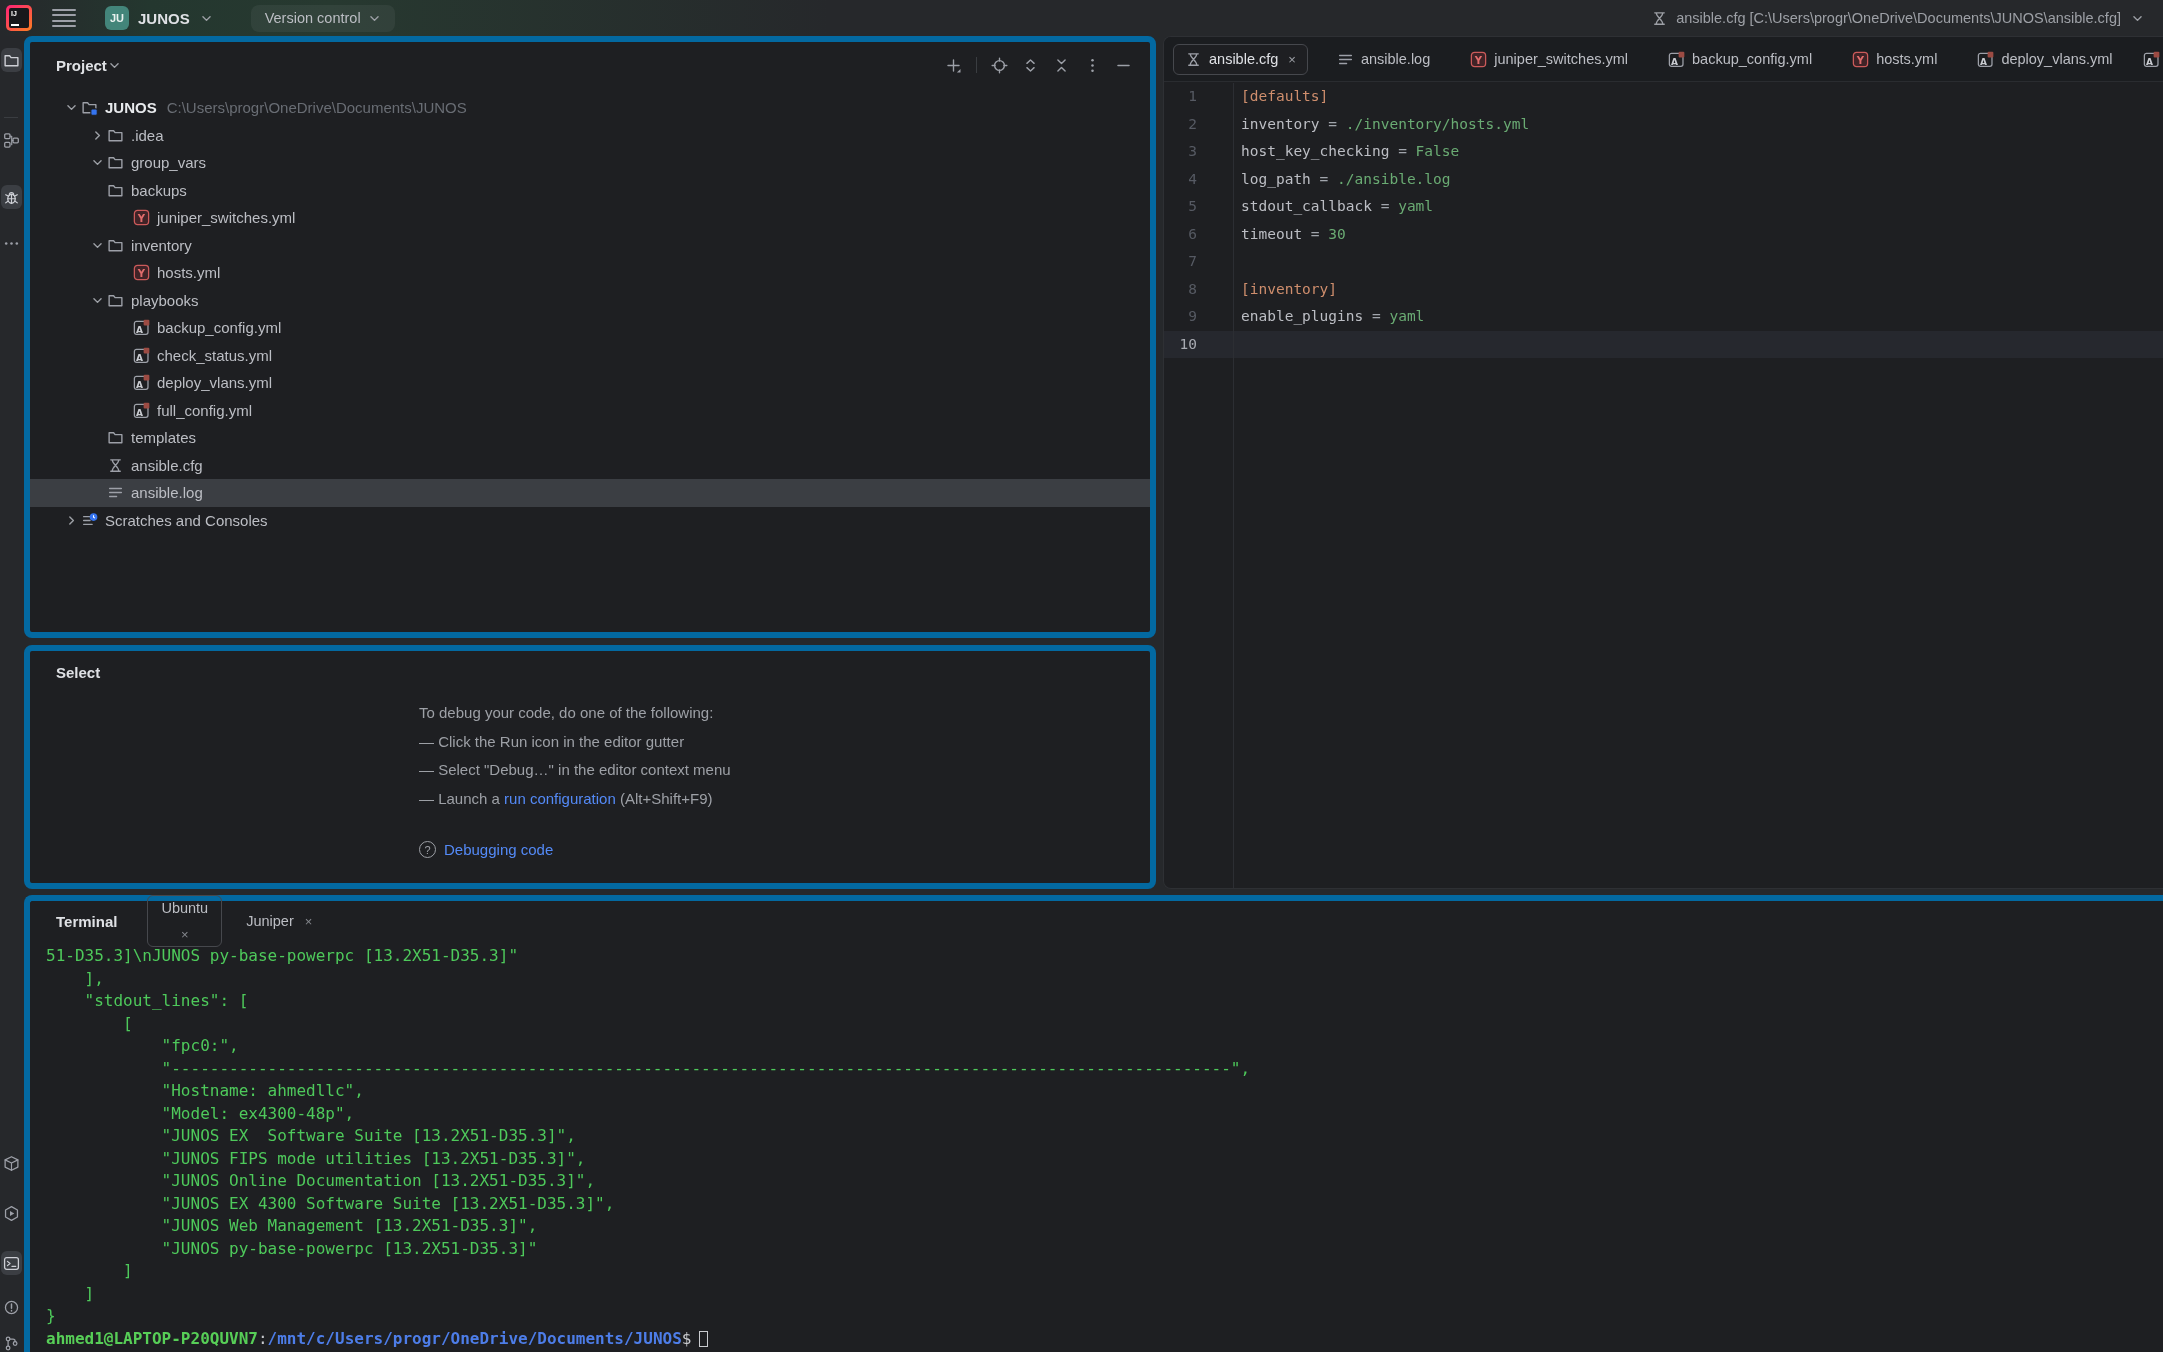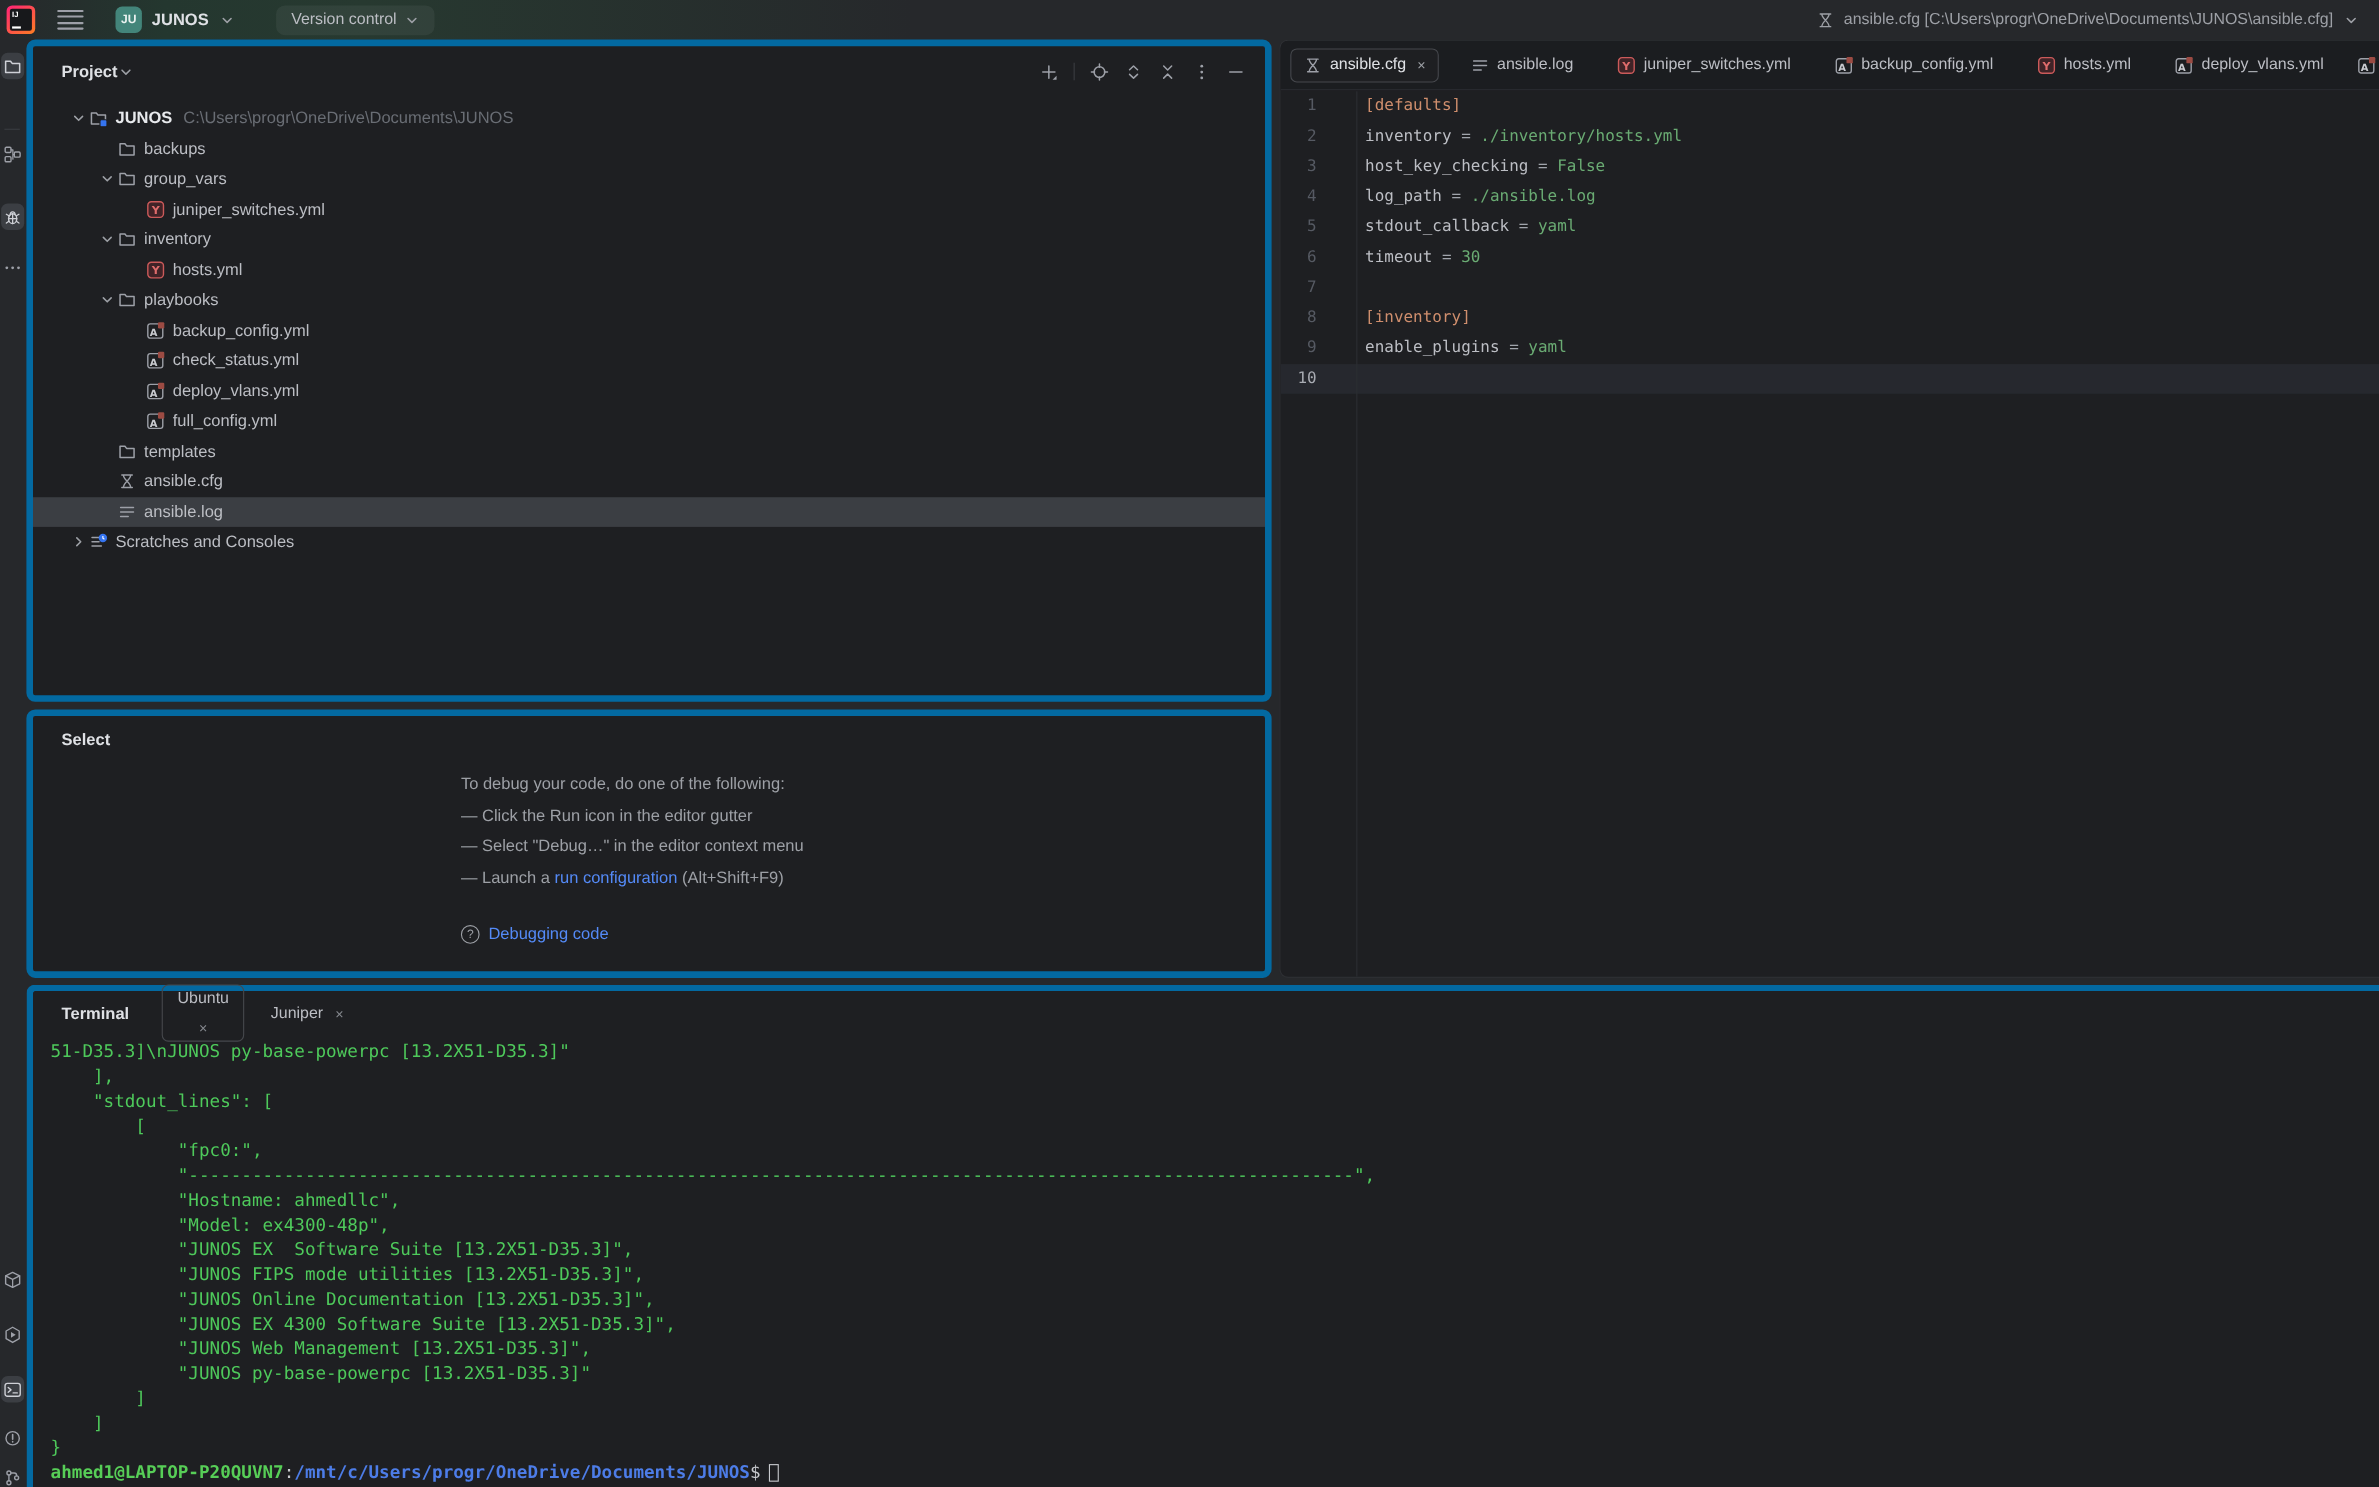--- a/index.html
+++ b/index.html
@@ -262,6 +262,19 @@
           <span class="tpath">C:\Users\progr\OneDrive\Documents\JUNOS</span>
         </div>
         <div class="tree-row" style="padding-left: 57px;">
+          <span class="tw">
+            <svg viewBox="0 0 16 16">
+              <path d="M6.2 4.2 10 8l-3.8 3.8" fill="none" stroke="currentColor" stroke-linecap="round" stroke-linejoin="round" stroke-width="1.5"></path>
+            </svg>
+          </span>
+          <span class="ic">
+            <svg viewBox="0 0 16 16">
+              <path d="M2 13V3.5h4.2l1.4 1.8H14V13z" fill="none" stroke="currentColor" stroke-linecap="round" stroke-linejoin="round" stroke-width="1.3"></path>
+            </svg>
+          </span>
+          <span class="tlabel">.idea</span>
+        </div>
+        <div class="tree-row" style="padding-left: 57px;">
           <span class="tw"></span>
           <span class="ic">
             <svg viewBox="0 0 16 16">

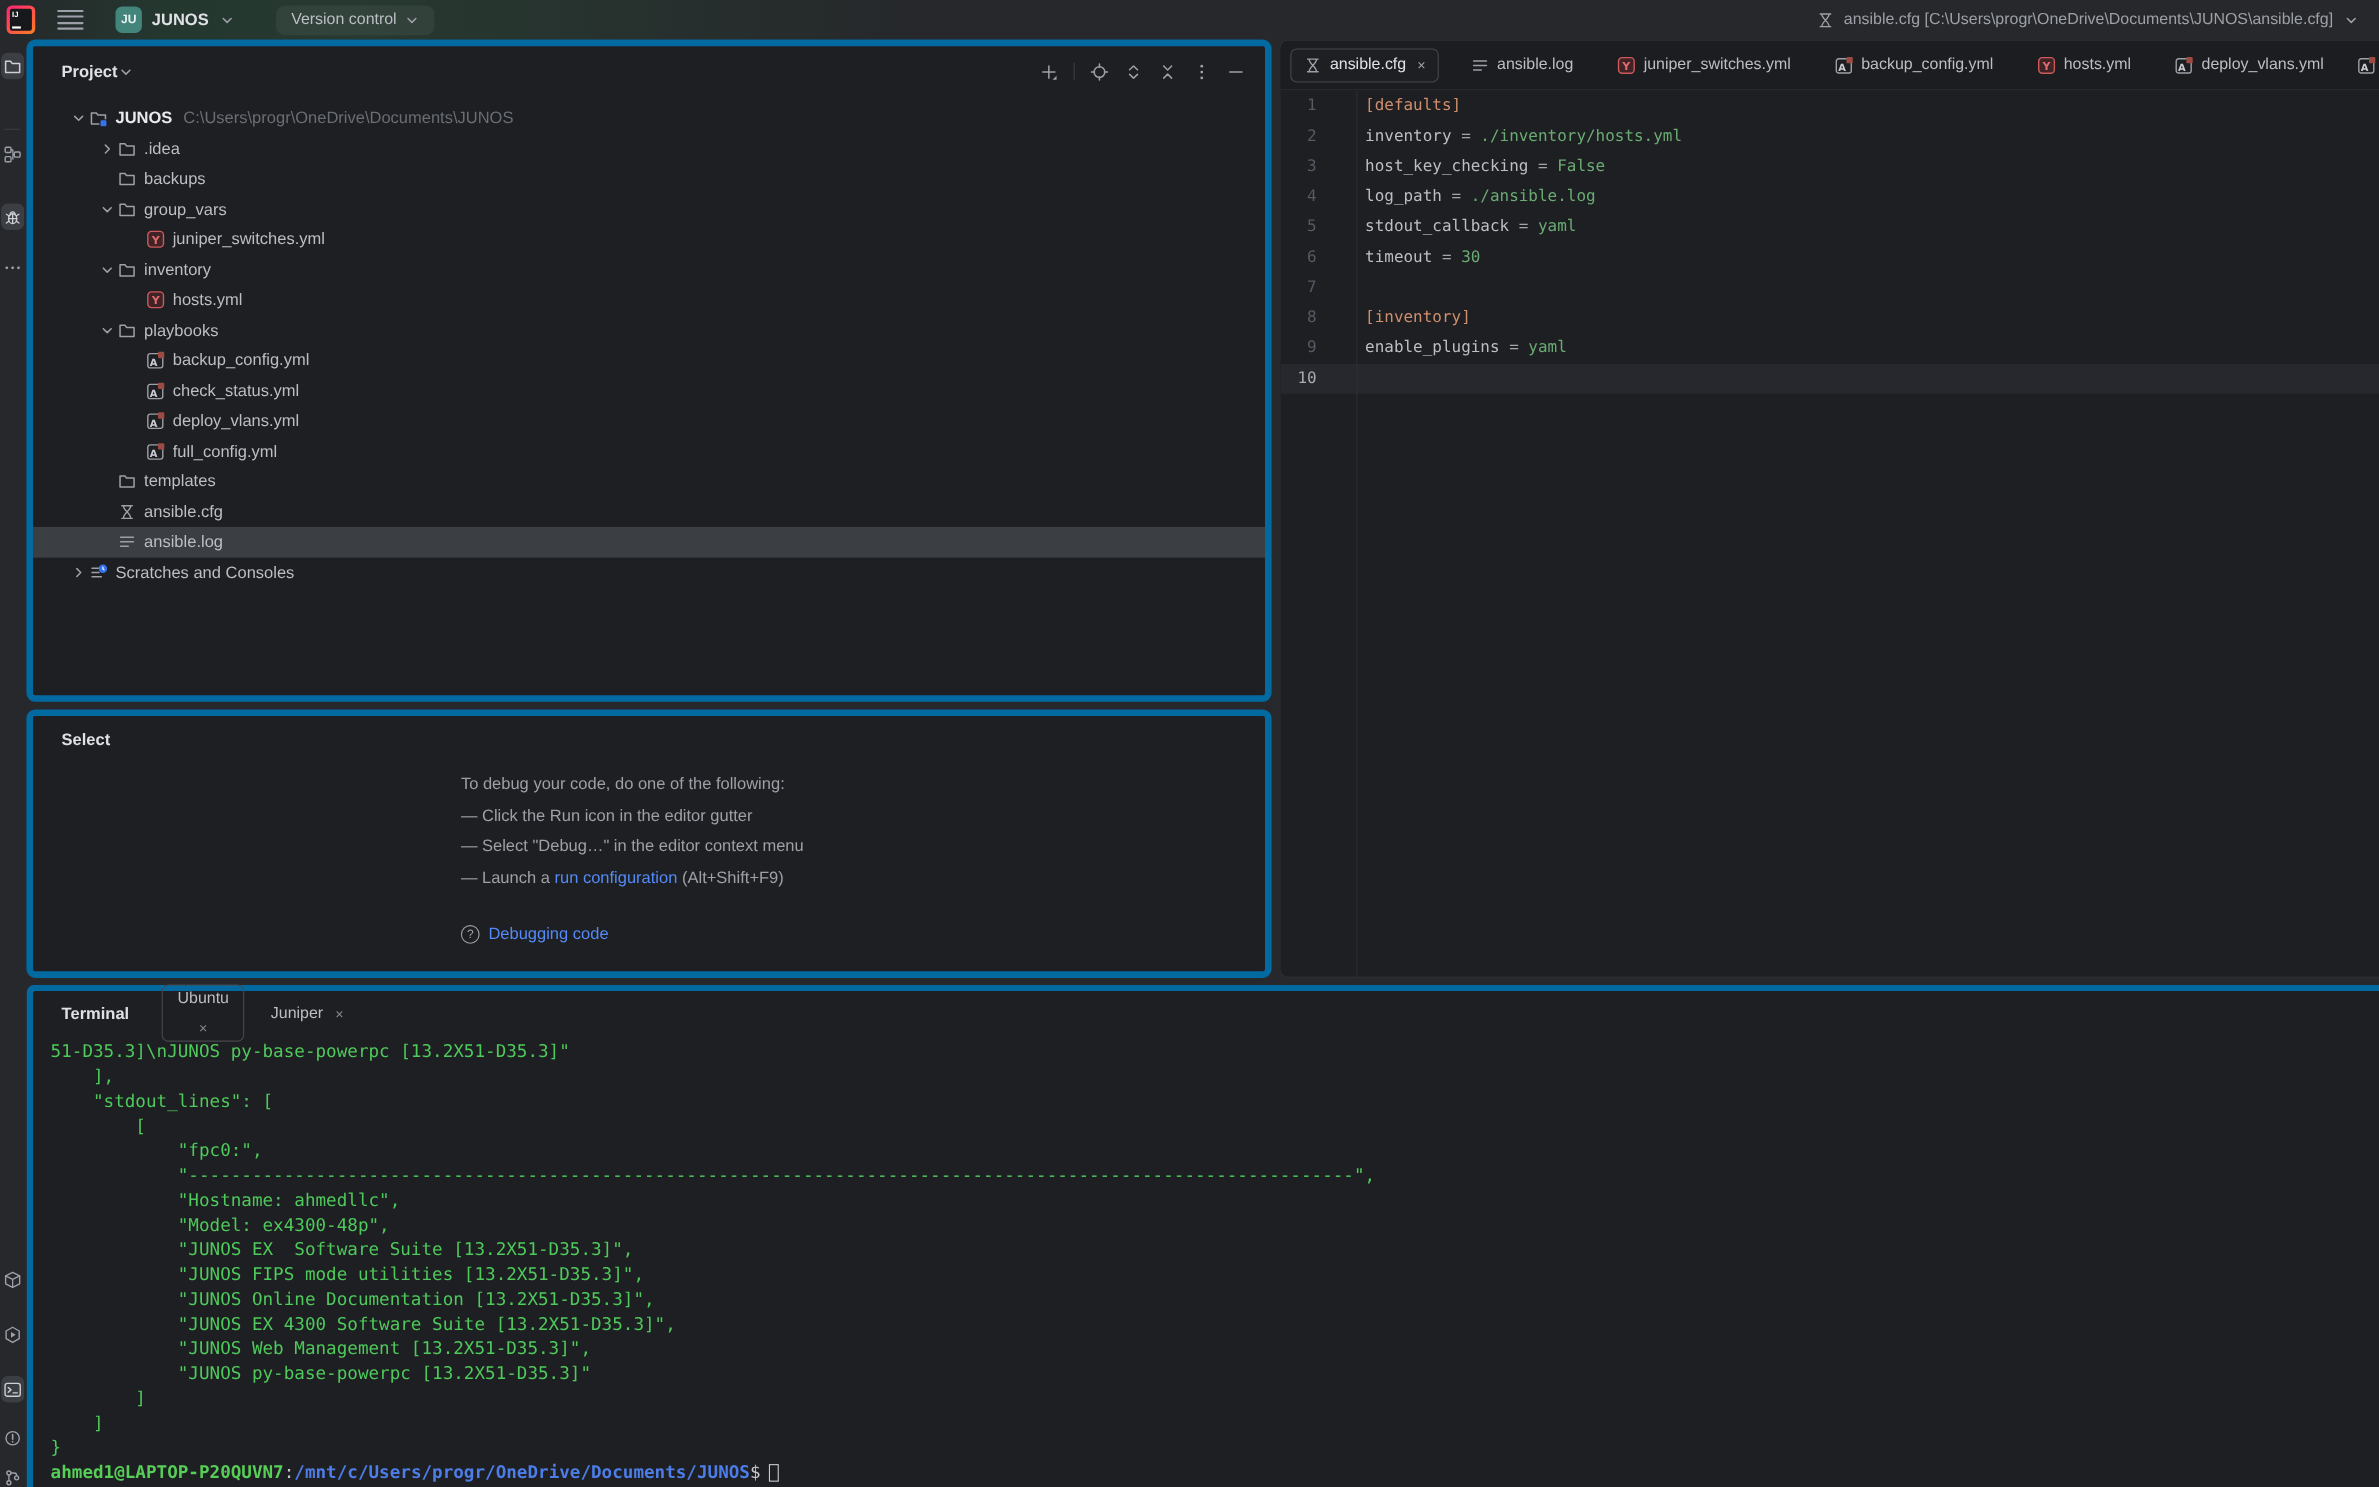--- a/index.html
+++ b/index.html
@@ -275,6 +275,19 @@
           <span class="tlabel">.idea</span>
         </div>
         <div class="tree-row" style="padding-left: 57px;">
+          <span class="tw">
+            <svg viewBox="0 0 16 16">
+              <path d="M4.2 6.2 8 10l3.8-3.8" fill="none" stroke="currentColor" stroke-linecap="round" stroke-linejoin="round" stroke-width="1.5"></path>
+            </svg>
+          </span>
+          <span class="ic">
+            <svg viewBox="0 0 16 16">
+              <path d="M2 13V3.5h4.2l1.4 1.8H14V13z" fill="none" stroke="currentColor" stroke-linecap="round" stroke-linejoin="round" stroke-width="1.3"></path>
+            </svg>
+          </span>
+          <span class="tlabel">group_vars</span>
+        </div>
+        <div class="tree-row" style="padding-left: 57px;">
           <span class="tw"></span>
           <span class="ic">
             <svg viewBox="0 0 16 16">
@@ -282,19 +295,6 @@
             </svg>
           </span>
           <span class="tlabel">backups</span>
-        </div>
-        <div class="tree-row" style="padding-left: 57px;">
-          <span class="tw">
-            <svg viewBox="0 0 16 16">
-              <path d="M4.2 6.2 8 10l3.8-3.8" fill="none" stroke="currentColor" stroke-linecap="round" stroke-linejoin="round" stroke-width="1.5"></path>
-            </svg>
-          </span>
-          <span class="ic">
-            <svg viewBox="0 0 16 16">
-              <path d="M2 13V3.5h4.2l1.4 1.8H14V13z" fill="none" stroke="currentColor" stroke-linecap="round" stroke-linejoin="round" stroke-width="1.3"></path>
-            </svg>
-          </span>
-          <span class="tlabel">group_vars</span>
         </div>
         <div class="tree-row" style="padding-left: 83px;">
           <span class="tw"></span>

